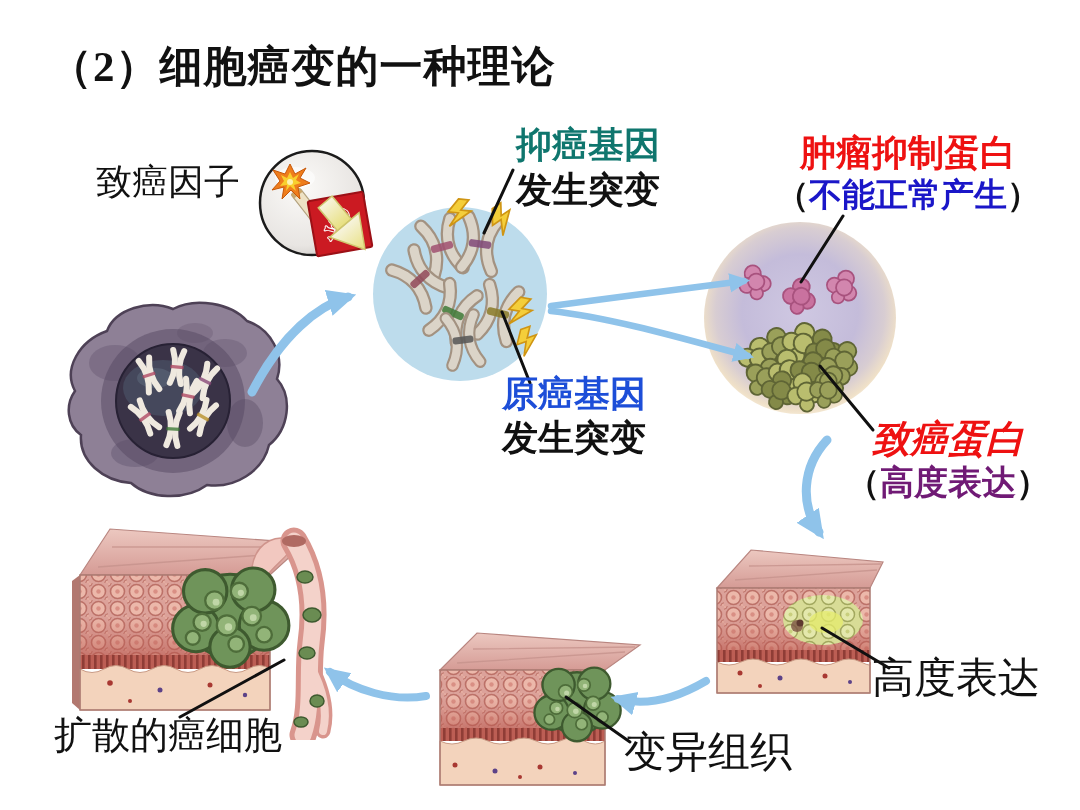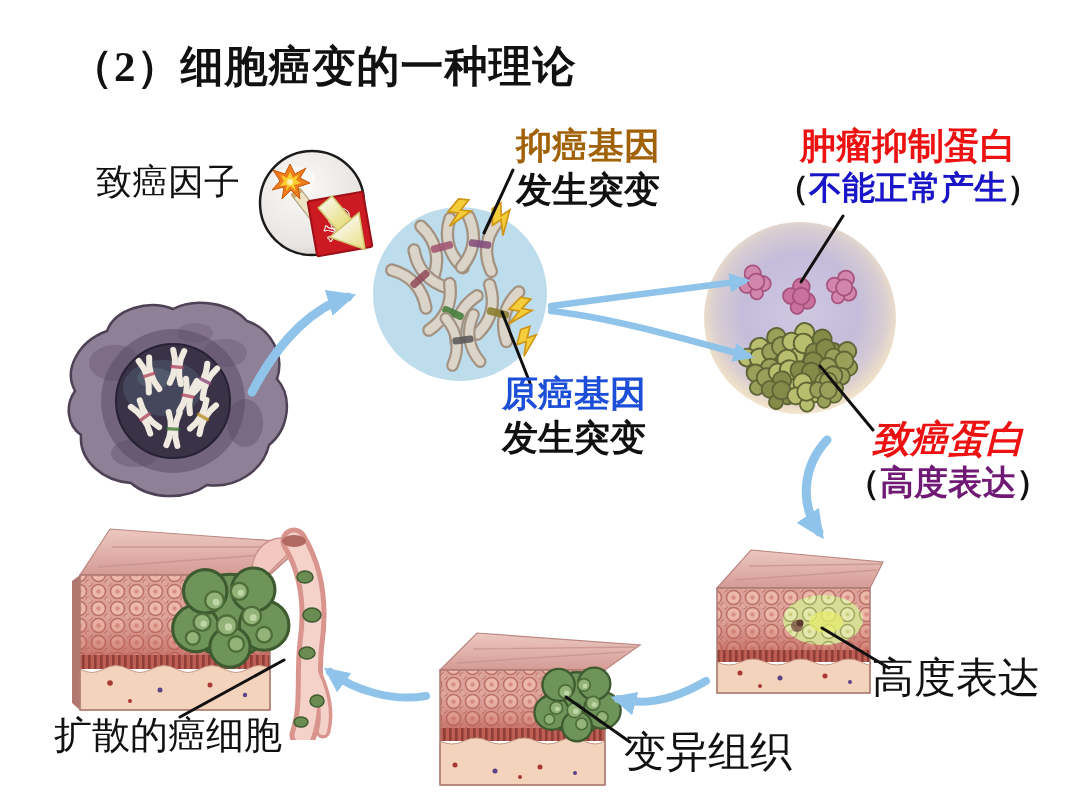--- a/index.html
+++ b/index.html
@@ -306,7 +306,7 @@
     </g>
   </svg>
 
-  <div class="abs txt title" style="left:70px;top:38px">（2）细胞癌变的一种理论</div>
+  <div class="abs txt title" style="left:49px;top:38px">（2）细胞癌变的一种理论</div>
 
   <div class="abs txt serifLbl" style="left:96px;top:158px;font-size:36px">致癌因子</div>
 

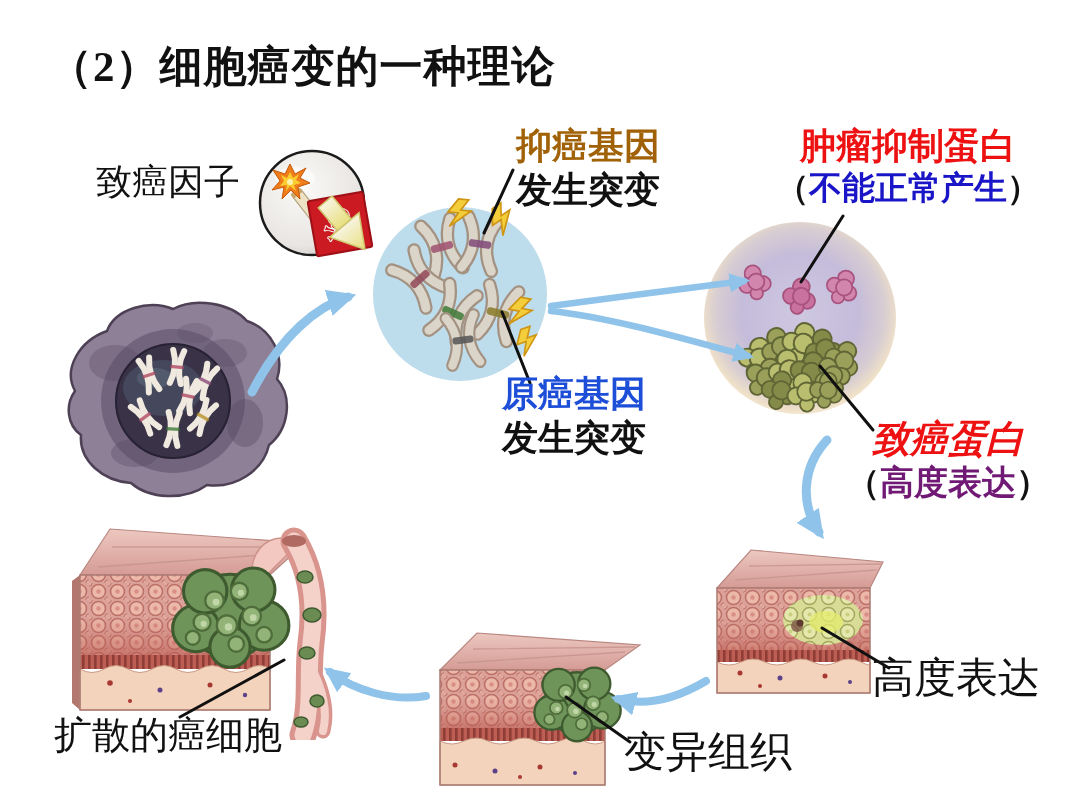--- a/index.html
+++ b/index.html
@@ -311,7 +311,7 @@
   <div class="abs txt serifLbl" style="left:96px;top:158px;font-size:36px">致癌因子</div>
 
   <div class="abs txt ann" style="left:516px;top:124px">
-    <div style="color: #a16207;">抑癌基因</div>
+    <div style="color: #0f766e; font-family: Liberation Serif, serif;">抑癌基因</div>
     <div>发生突变</div>
   </div>
 

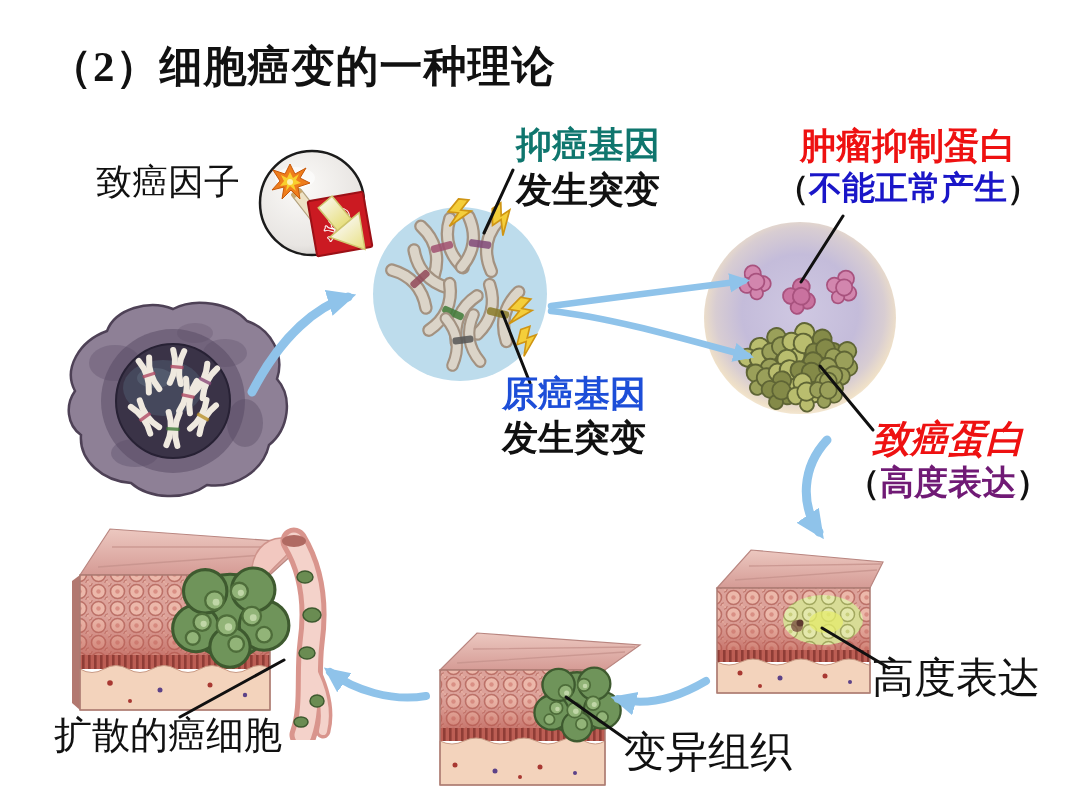--- a/index.html
+++ b/index.html
@@ -316,7 +316,7 @@
   </div>
 
   <div class="abs txt ann annC" style="left:774px;top:124px;width:268px">
-    <div style="color: rgb(238, 17, 17);">肿瘤抑制蛋白</div>
+    <div style="color: rgb(238, 17, 17); margin-top: 7px;">肿瘤抑制蛋白</div>
     <div style="font-size:33px">
       <span class="parenTxt">（</span><span style="color: rgb(26, 22, 200);">不能正常产生</span><span class="parenTxt">）</span>
     </div>

